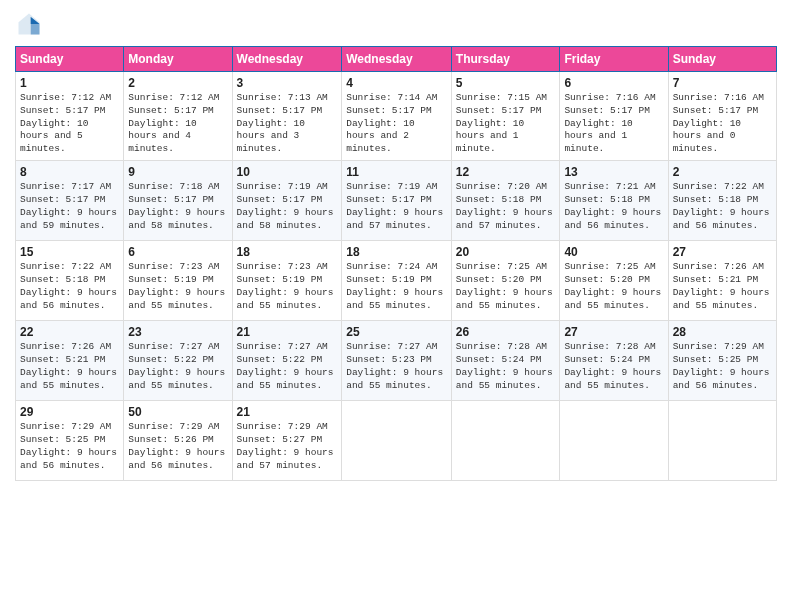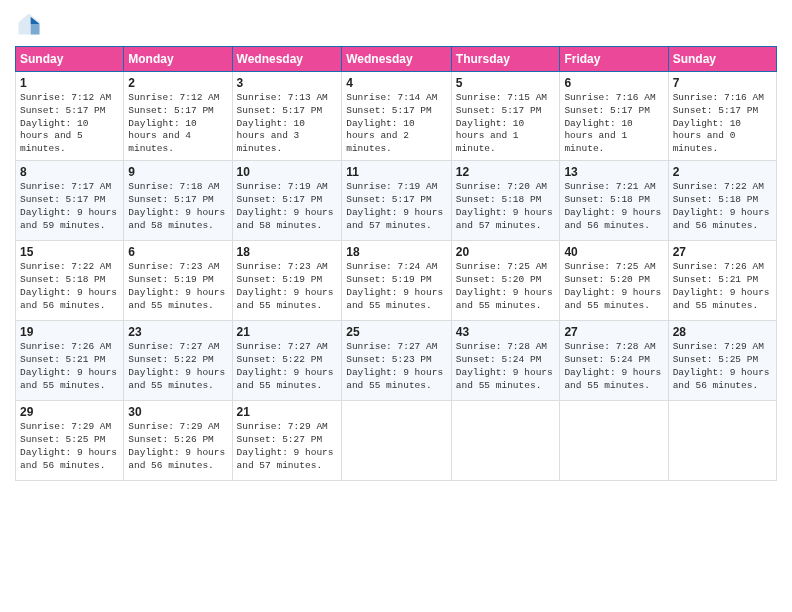--- a/index.html
+++ b/index.html
@@ -228,7 +228,7 @@
         </tr>
         <tr>
           <td>
-            <span class="day-num">19</span>
+            <span class="day-num">22</span>
             <div class="day-detail">Sunrise: 7:26 AM<br>Sunset: 5:21 PM<br>Daylight: 9 hours and 55 minutes.</div>
           </td>
           <td>

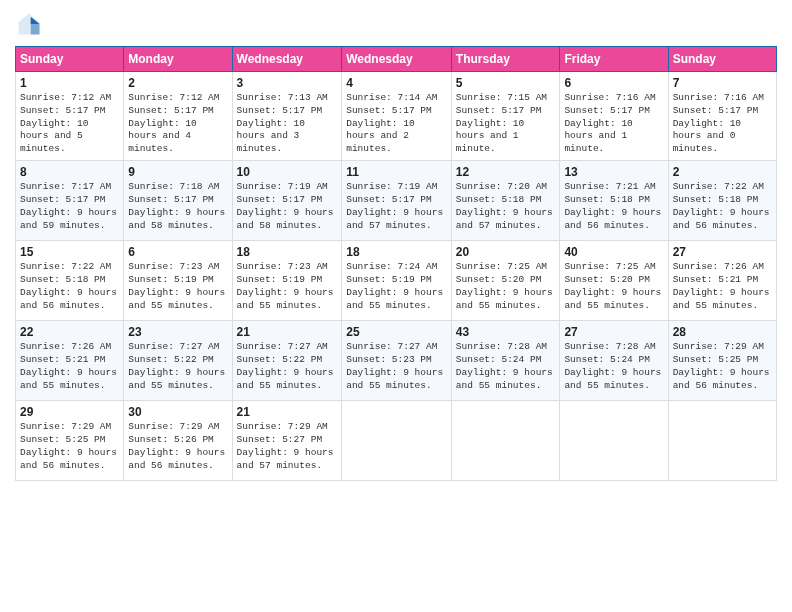--- a/index.html
+++ b/index.html
@@ -244,7 +244,7 @@
             <div class="day-detail">Sunrise: 7:27 AM<br>Sunset: 5:23 PM<br>Daylight: 9 hours and 55 minutes.</div>
           </td>
           <td>
-            <span class="day-num">43</span>
+            <span class="day-num">26</span>
             <div class="day-detail">Sunrise: 7:28 AM<br>Sunset: 5:24 PM<br>Daylight: 9 hours and 55 minutes.</div>
           </td>
           <td>

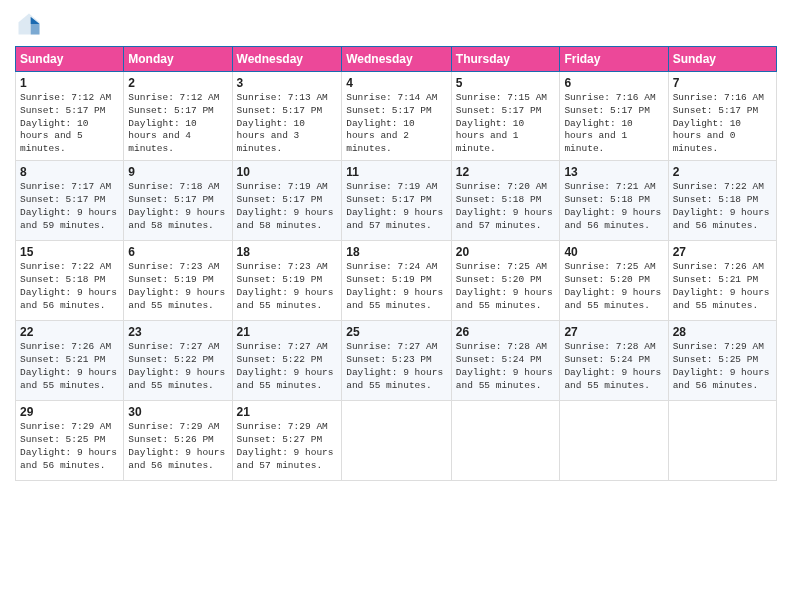--- a/index.html
+++ b/index.html
@@ -262,7 +262,7 @@
             <div class="day-detail">Sunrise: 7:29 AM<br>Sunset: 5:25 PM<br>Daylight: 9 hours and 56 minutes.</div>
           </td>
           <td>
-            <span class="day-num">30</span>
+            <span class="day-num">50</span>
             <div class="day-detail">Sunrise: 7:29 AM<br>Sunset: 5:26 PM<br>Daylight: 9 hours and 56 minutes.</div>
           </td>
           <td>

